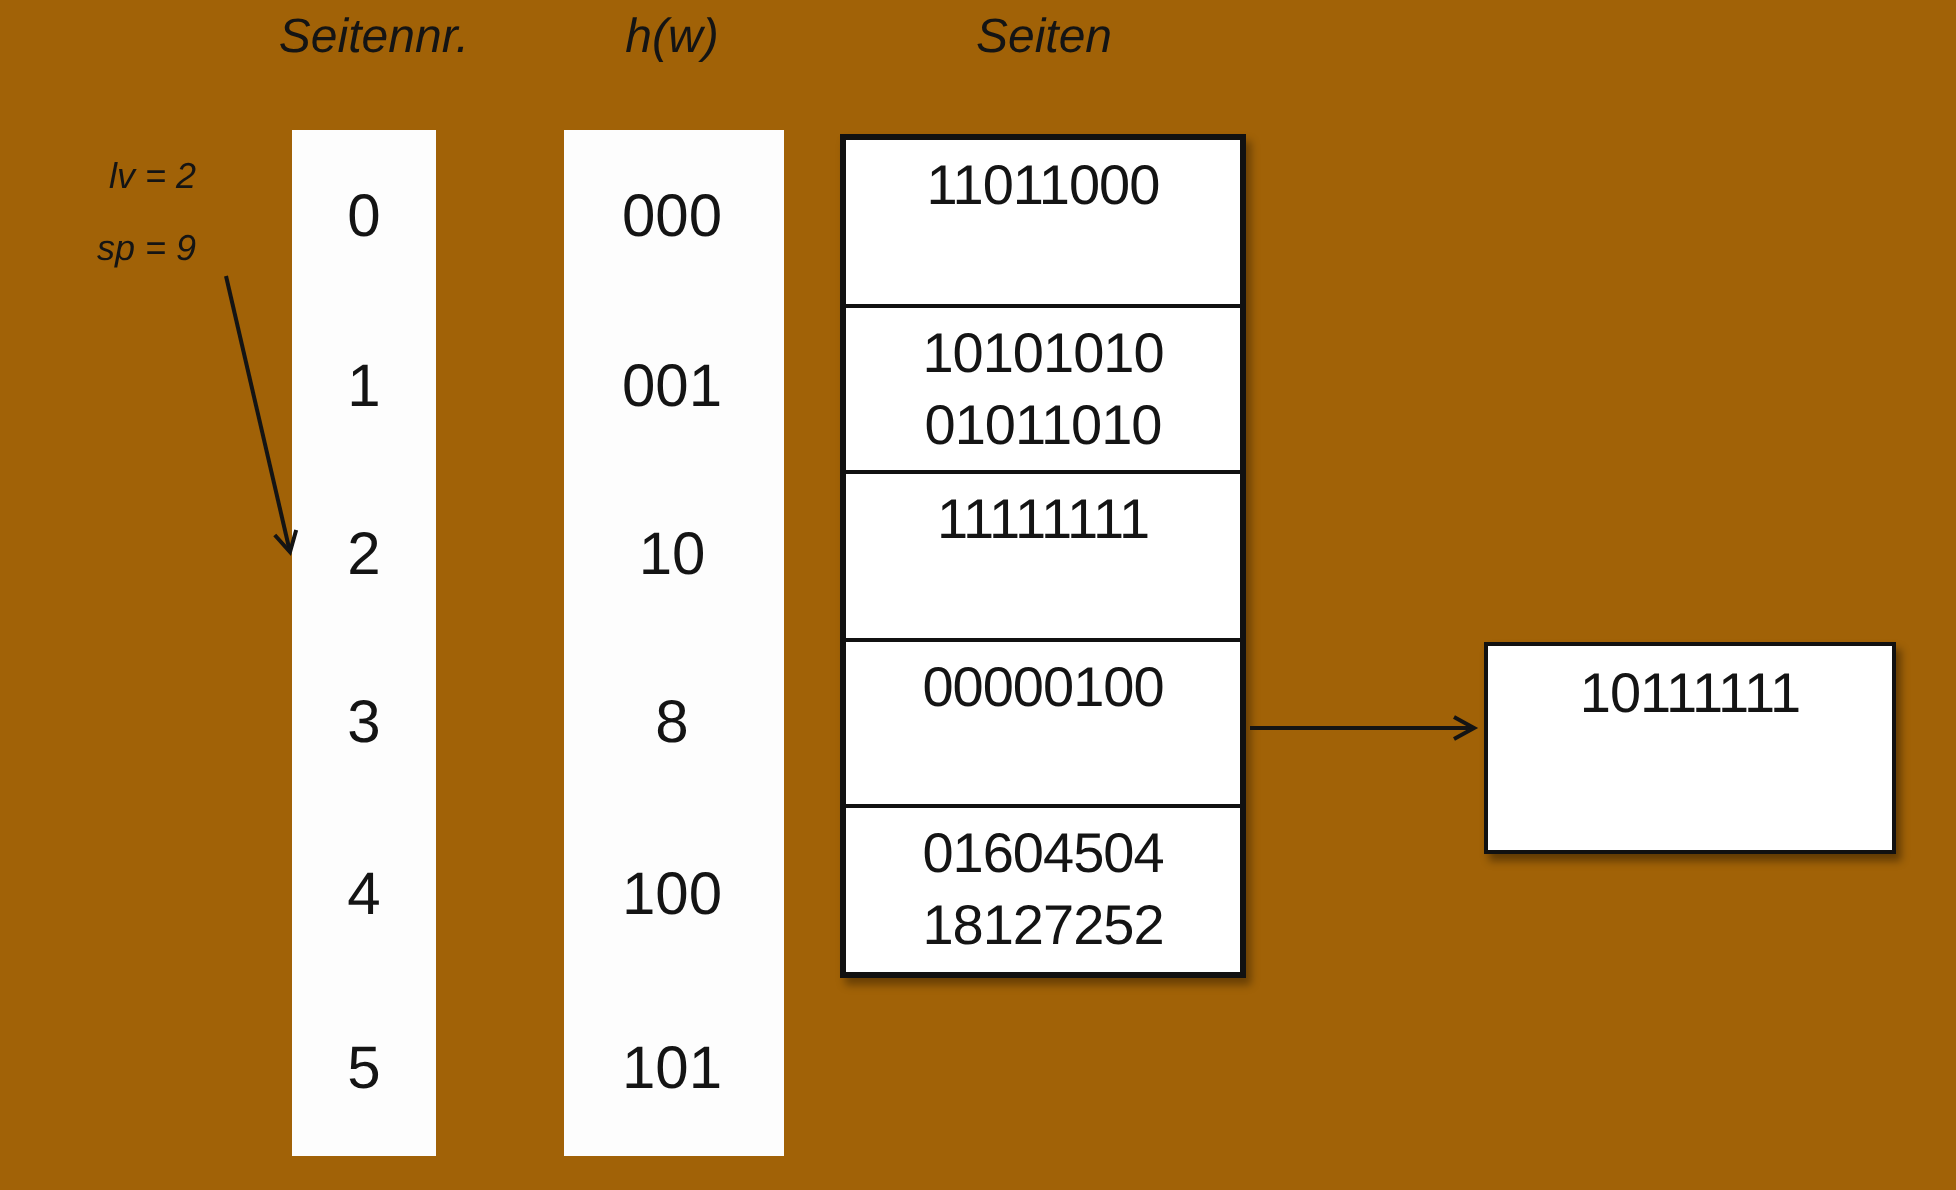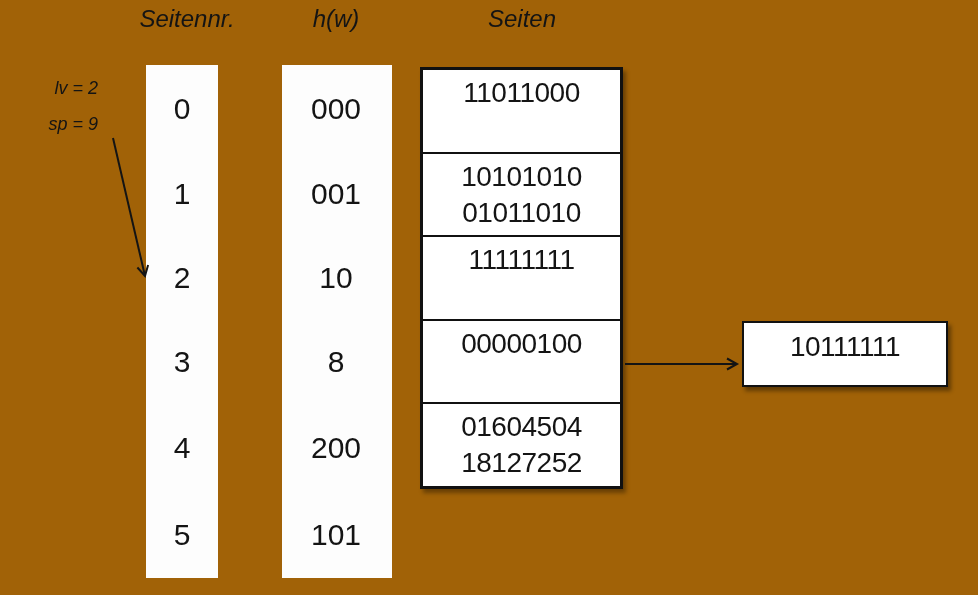--- a/index.html
+++ b/index.html
@@ -88,7 +88,7 @@
   .overflow-box {
     position: absolute;
     left: 742px; top: 321px;
-    width: 206px; height: 66px;
+    width: 206px; height: 106px;
     box-sizing: border-box;
     border: 2.5px solid #111;
     background: #ffffff;

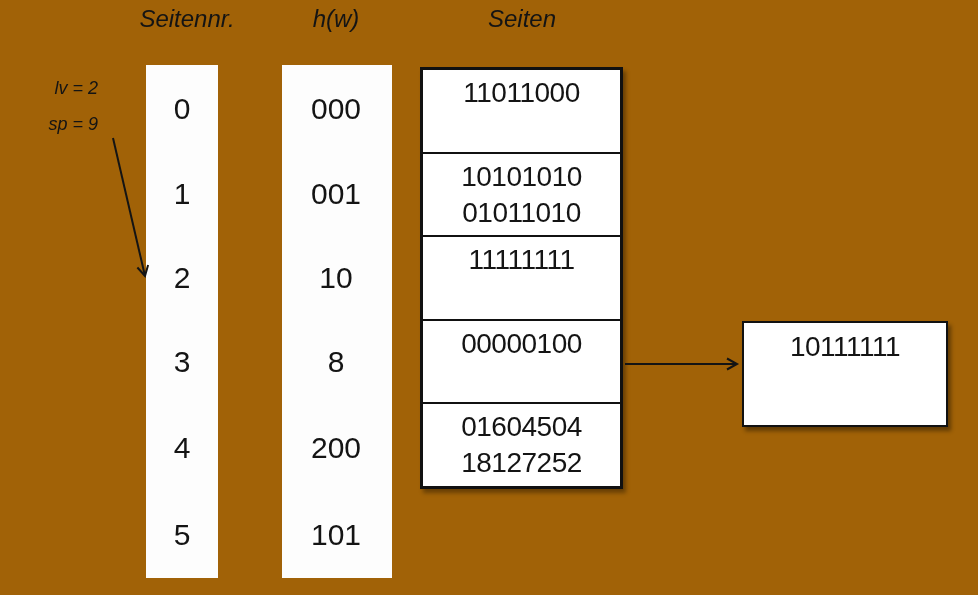--- a/index.html
+++ b/index.html
@@ -132,7 +132,7 @@
   <div class="hash r1">001</div>
   <div class="hash r2">10</div>
   <div class="hash r3">8</div>
-  <div class="hash r4">200</div>
+  <div class="hash r4">100</div>
   <div class="hash r5">101</div>
 
   <div class="pages-table">

